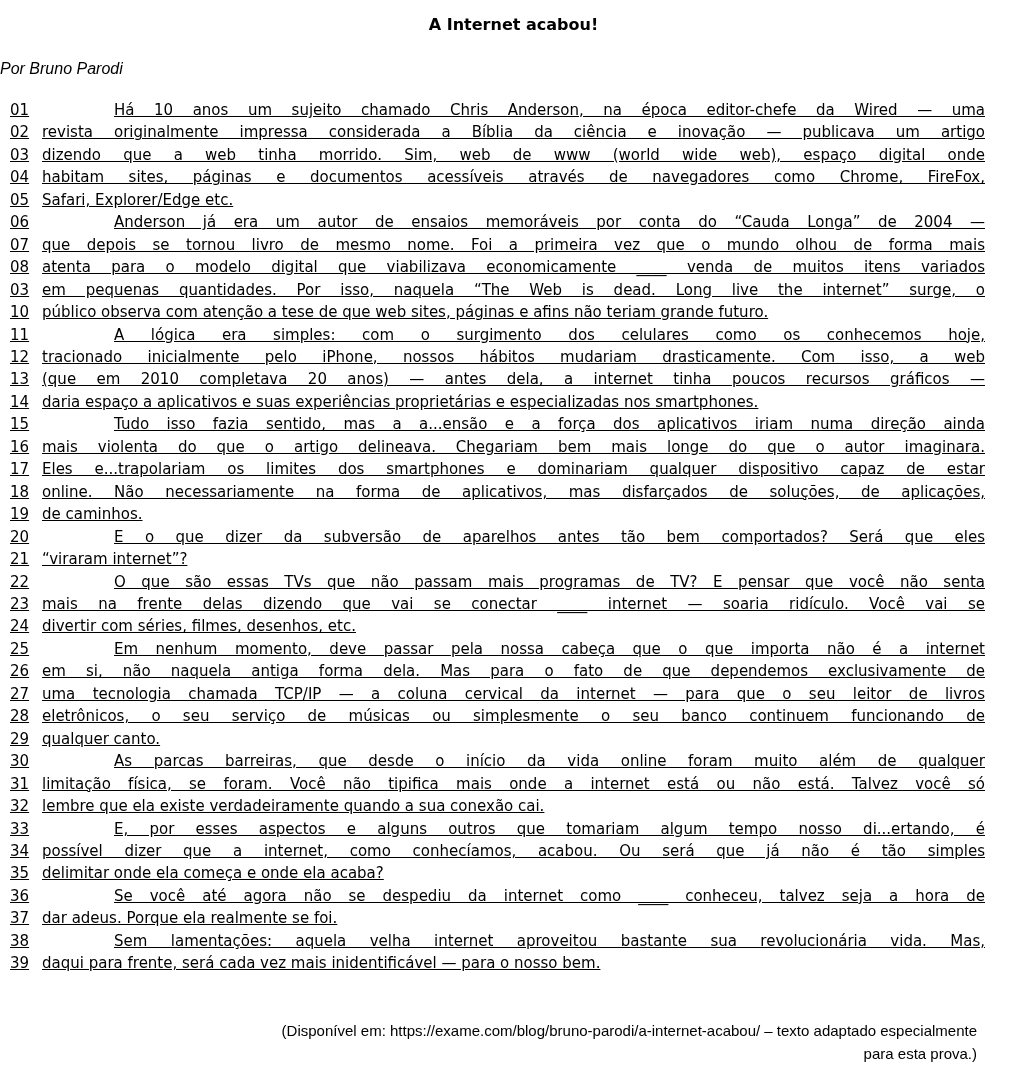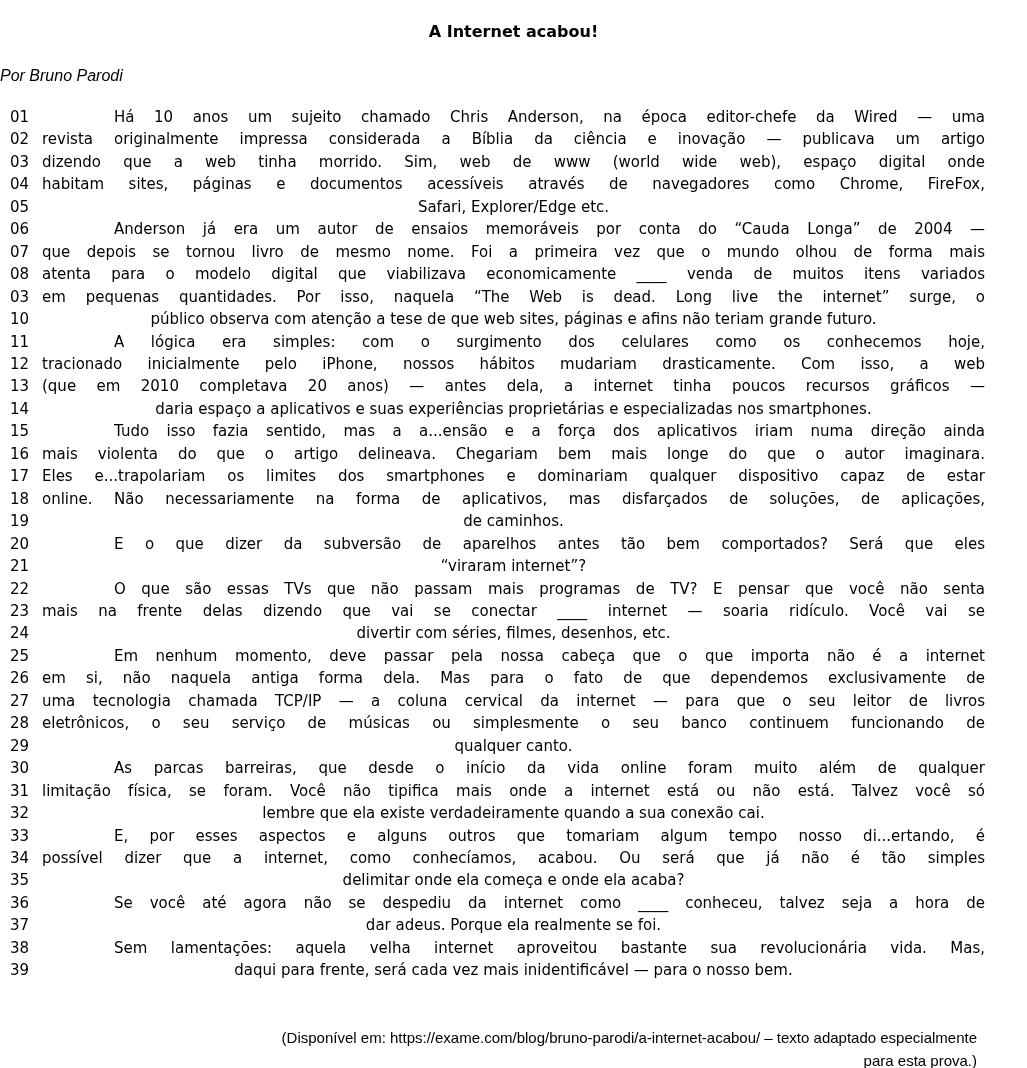--- a/index.html
+++ b/index.html
@@ -14,7 +14,7 @@
     overflow: hidden;
   }
   .title {
-    padding-top: 22px;
+    padding-top: 15px;
     text-align: center;
     font-weight: bold;
     font-size: 16px;

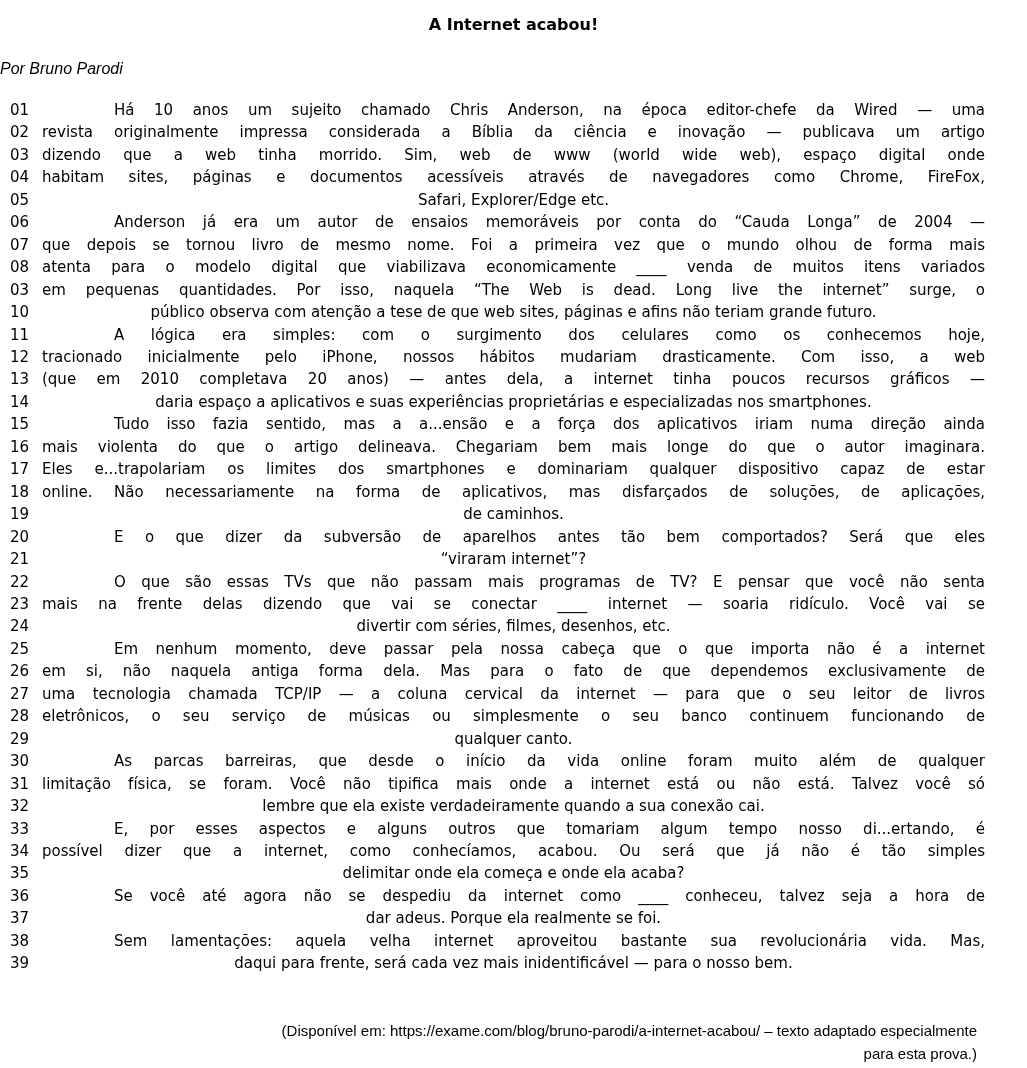--- a/index.html
+++ b/index.html
@@ -31,6 +31,7 @@
   }
   .content {
     margin-top: 21px;
+    text-decoration: underline;
   }
   .row {
     display: flex;

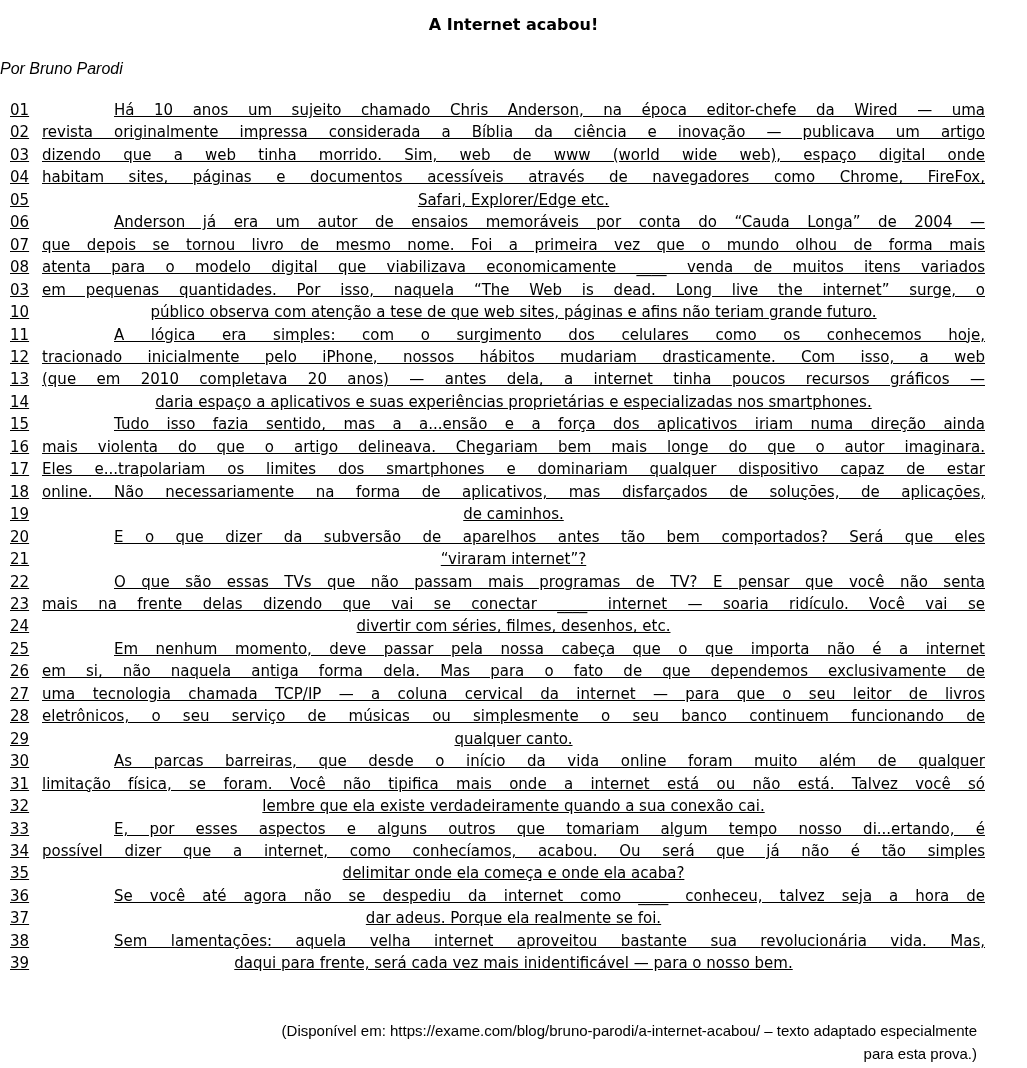--- a/index.html
+++ b/index.html
@@ -45,7 +45,7 @@
   .txt {
     flex: 0 0 943px;
     max-width: 943px;
-    text-align: center;
+    text-align: left;
   }
   .txt.j {
     text-align: justify;

